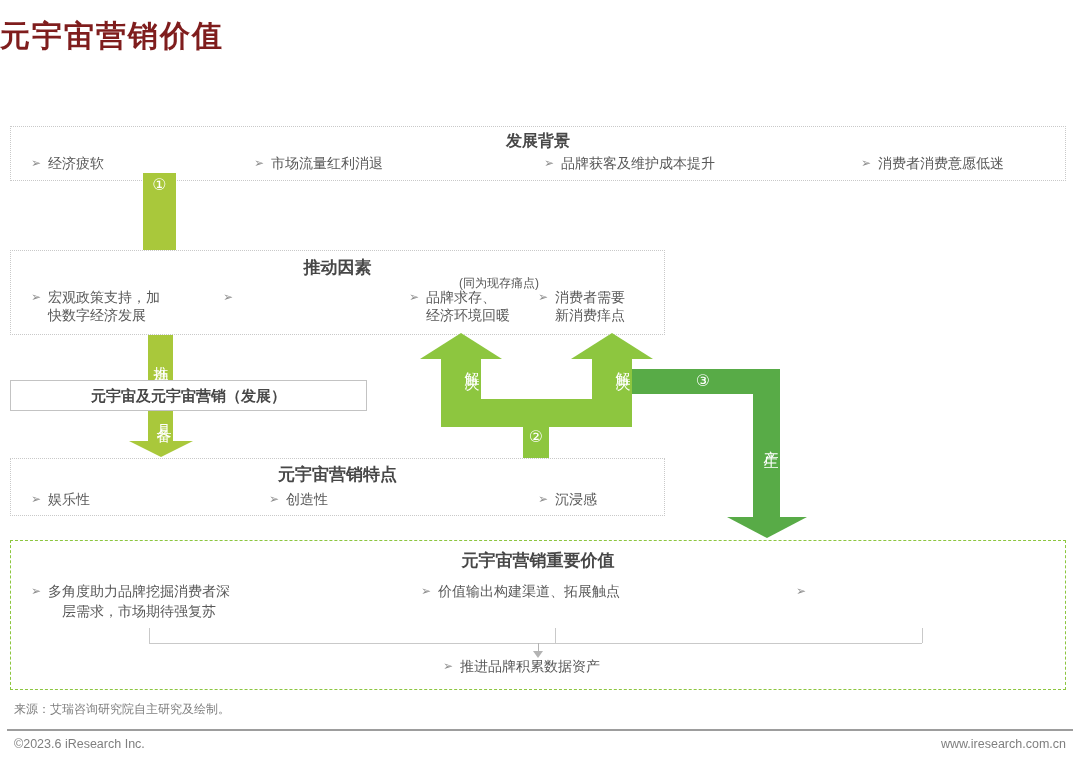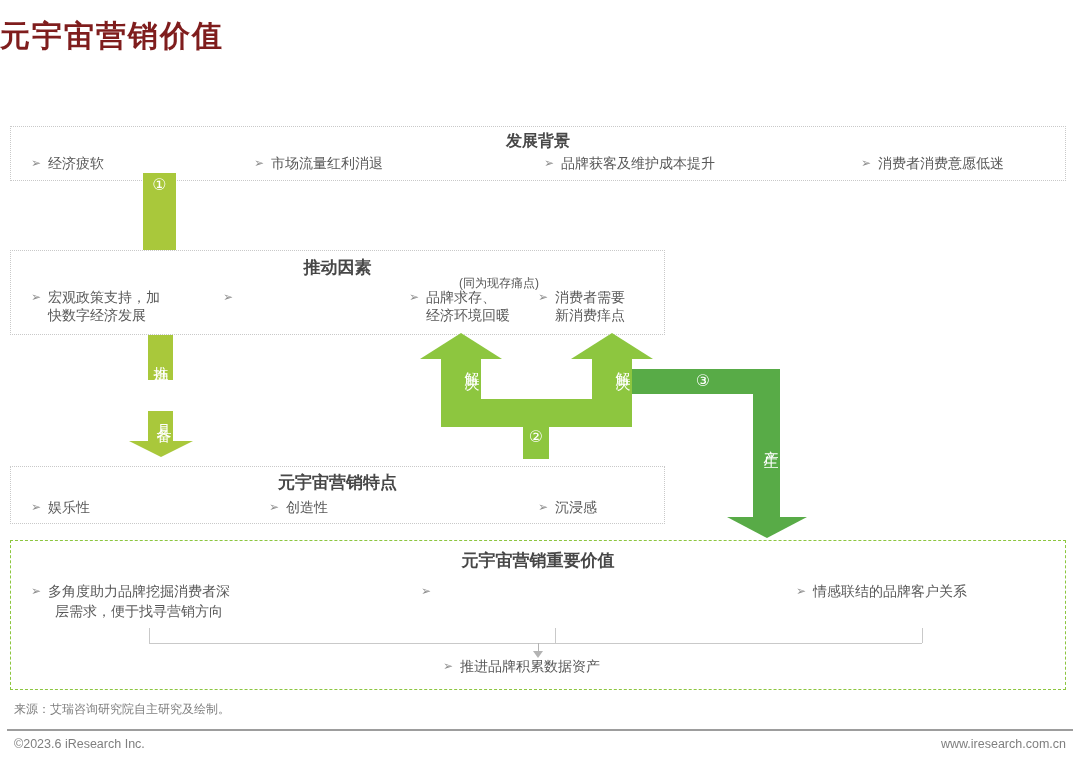--- a/index.html
+++ b/index.html
@@ -140,6 +140,9 @@
     <span class="vtext">推动</span>
   </div>
 
+  <div class="box meta-box">
+    <span>元宇宙及元宇宙营销（发展）</span>
+  </div>
 
   <div class="bar yg equip-shaft"></div>
   <div class="tri equip-head"></div>

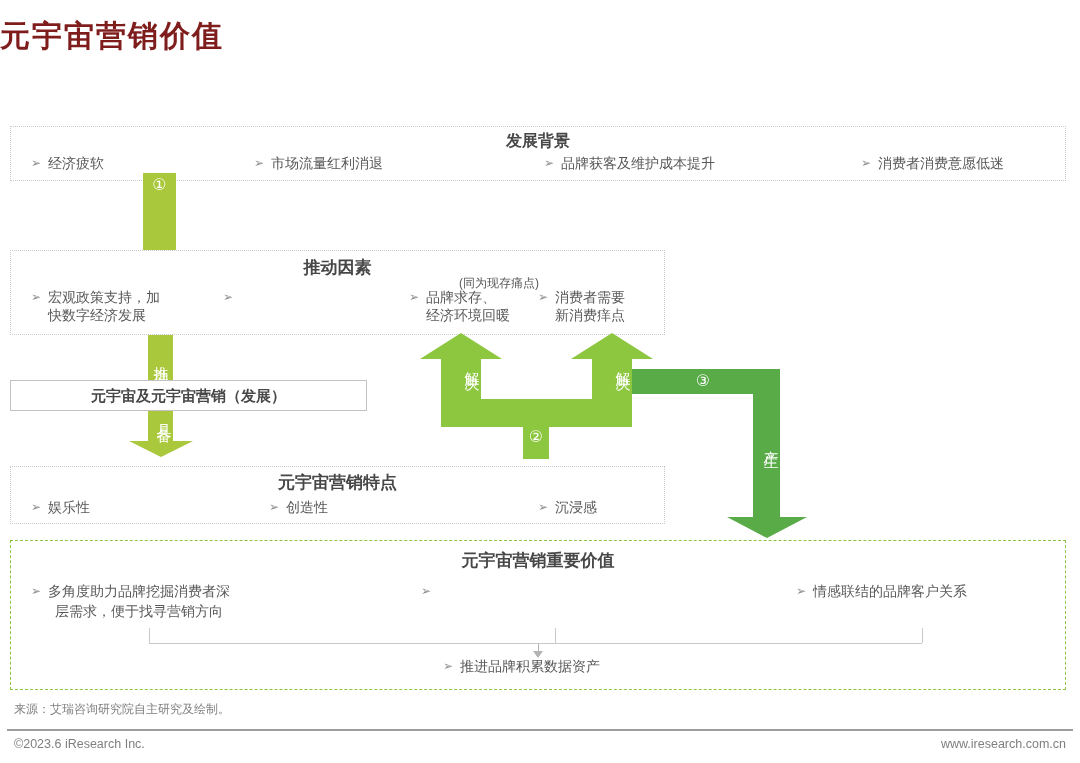--- a/index.html
+++ b/index.html
@@ -164,7 +164,7 @@
   <div class="solve-r vtext">解决</div>
   <div class="num2 circ-num">②</div>
 
-  <div class="box dotted" style="left:10px; top:458px; width:655px; height:58px;margin-top:8px;">
+  <div class="box dotted" style="left:10px; top:458px; width:655px; height:58px;">
     <div class="box-title" style="top:4px;">元宇宙营销特点</div>
     <div class="item" style="left:20px; top:31px;">
       <span class="bullet">➢</span>

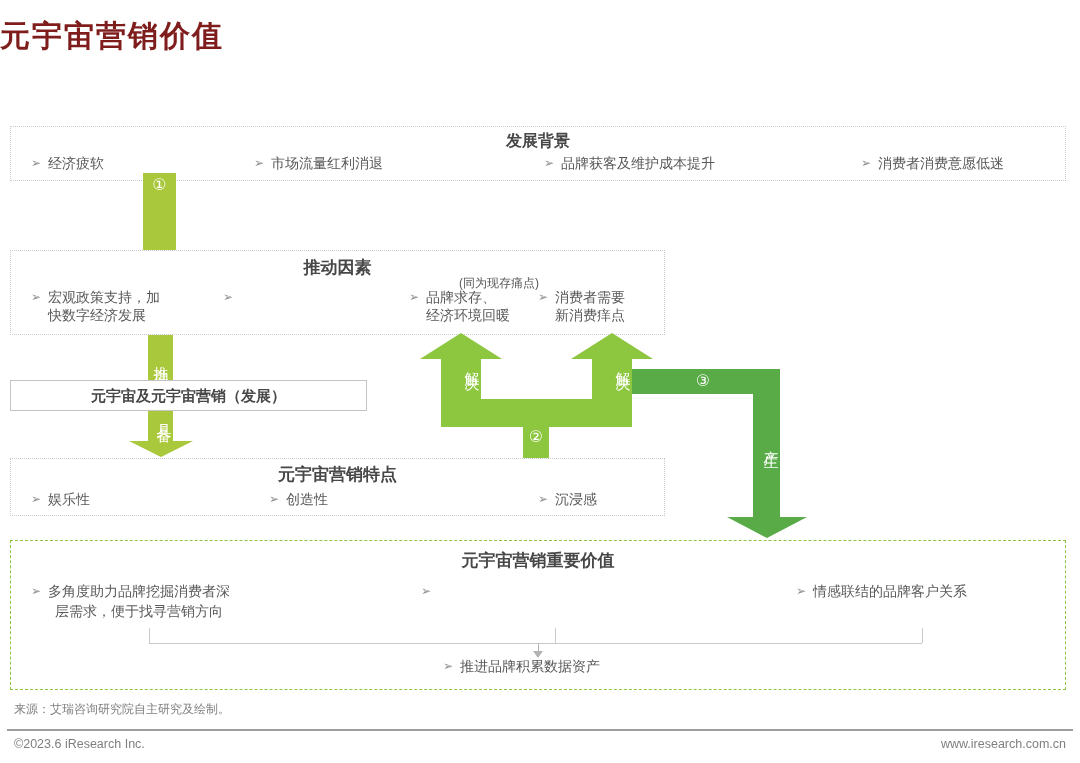--- a/index.html
+++ b/index.html
@@ -192,6 +192,7 @@
     <div class="item" style="left:410px; top:40px;">
       <span class="bullet" style="line-height:20px;">➢</span>
       <span class="lines center-lines">
+          <span>价值输出构建渠道、拓展触点</span>
         </span>
     </div>
     <div class="item" style="left:785px; top:40px;">

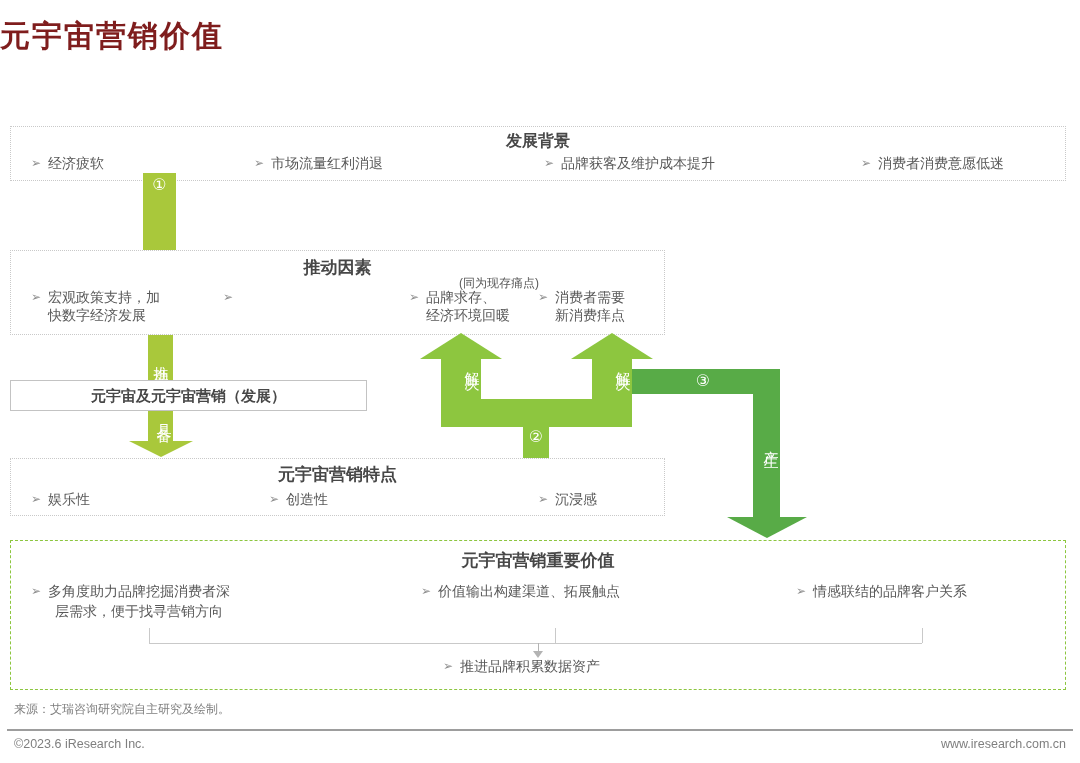--- a/index.html
+++ b/index.html
@@ -198,7 +198,6 @@
     <div class="item" style="left:785px; top:40px;">
       <span class="bullet" style="line-height:20px;">➢</span>
       <span class="lines center-lines">
-          <span>情感联结的品牌客户关系</span>
         </span>
     </div>
   </div>

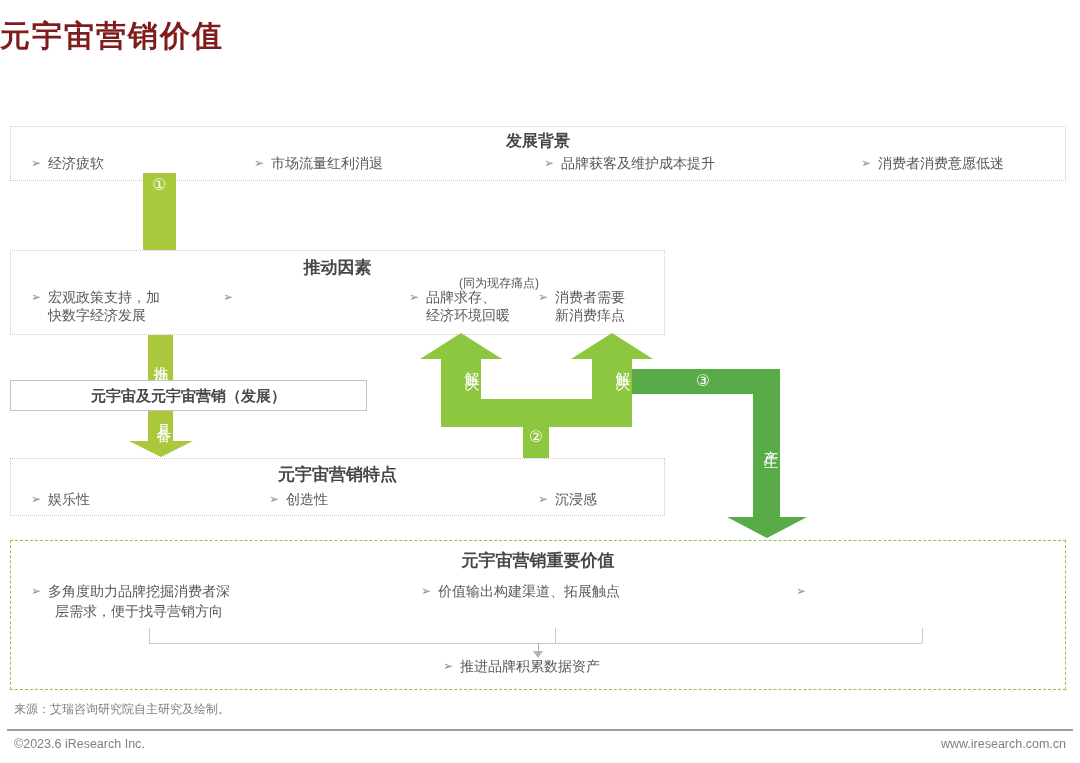--- a/index.html
+++ b/index.html
@@ -186,7 +186,7 @@
       <span class="bullet" style="line-height:20px;">➢</span>
       <span class="lines center-lines">
           <span>多角度助力品牌挖掘消费者深</span>
-          <span>层需求，便于找寻营销方向</span>
+          <span>层需求，市场期待强复苏</span>
         </span>
     </div>
     <div class="item" style="left:410px; top:40px;">

